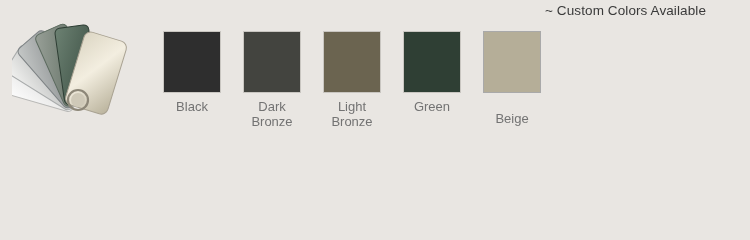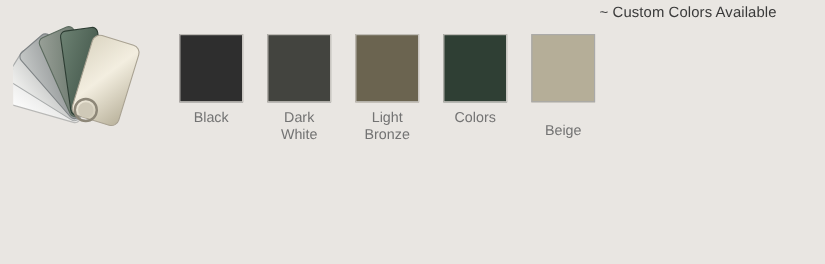--- a/index.html
+++ b/index.html
@@ -156,7 +156,7 @@
     <div class="swatch-cell">
       <div class="swatch-chip" style="background:#43443f;"></div>
       <div class="swatch-label">Dark
-White</div>
+Bronze</div>
     </div>
 
     <div class="swatch-cell">

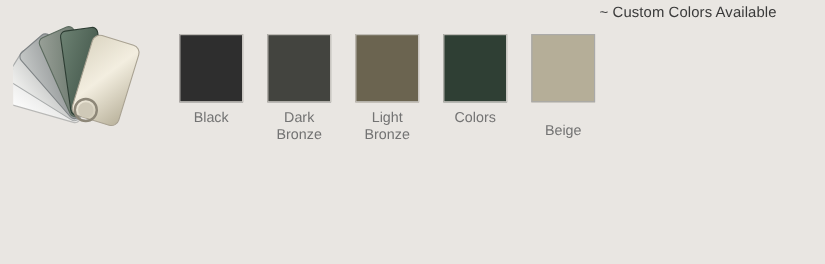--- a/index.html
+++ b/index.html
@@ -167,7 +167,7 @@
 
     <div class="swatch-cell">
       <div class="swatch-chip" style="background:#2f3f34;"></div>
-      <div class="swatch-label">Colors</div>
+      <div class="swatch-label">Green</div>
     </div>
 
     <div class="swatch-cell">

